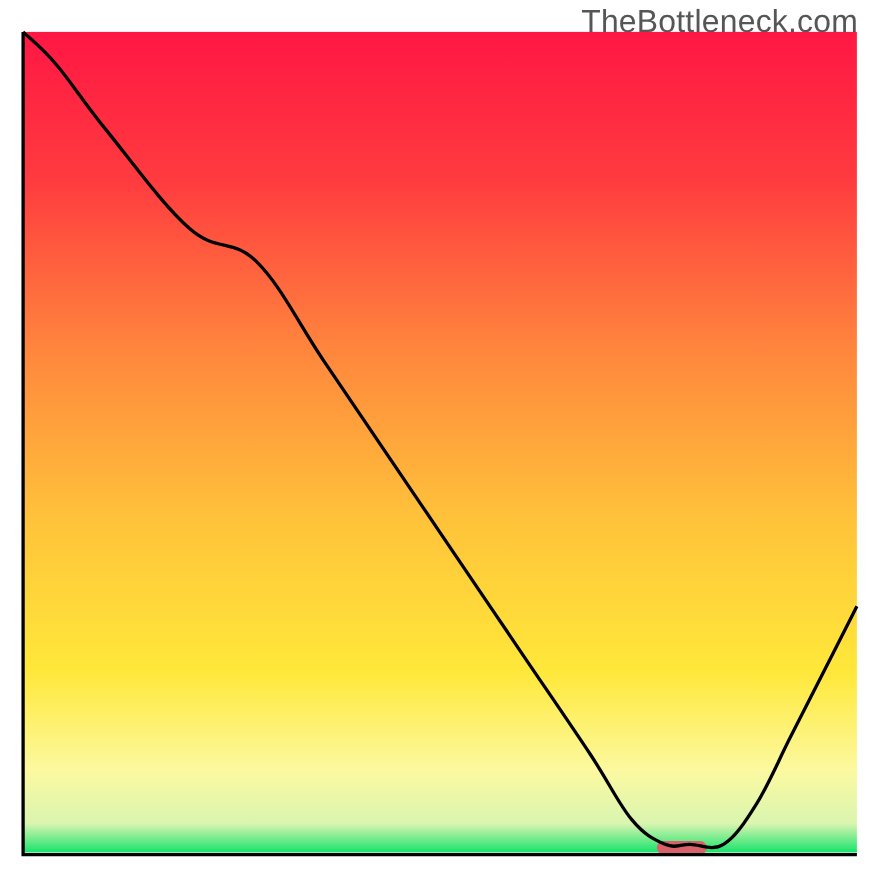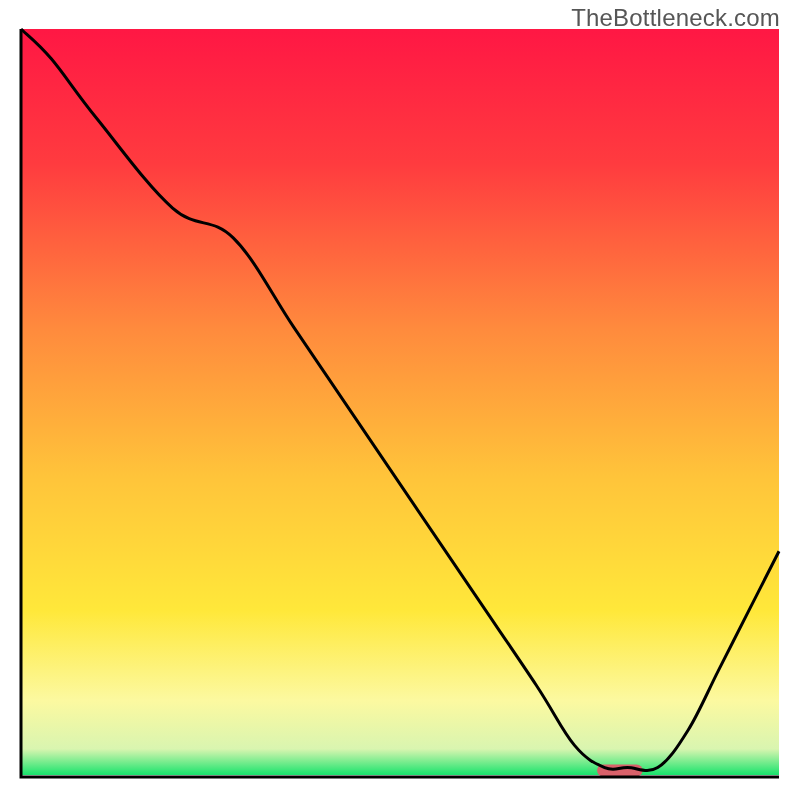--- a/index.html
+++ b/index.html
@@ -6,7 +6,7 @@
   body { width: 800px; height: 800px; overflow: hidden; position: relative; background: #fff; font-family: Arial, sans-serif; }
   .frame { position: absolute; left: 19px; top: 27px; width: 762px; height: 754px; }
   .plot { width: 100%; height: 100%; display: block; }
-  .watermark { position: absolute; top: 4px; right: 20px; color: #565656; font-size: 24px; font-weight: 500; letter-spacing: 0.2px; }
+  .watermark { position: absolute; top: 4px; right: 20px; color: #565656; font-size: 29px; font-weight: 500; letter-spacing: 0.2px; }
   .axis-line { stroke: #000; stroke-width: 3; fill: none; }
   .curve { stroke: #000; stroke-width: 3; fill: none; }
   .marker { fill: #d9616a; }

